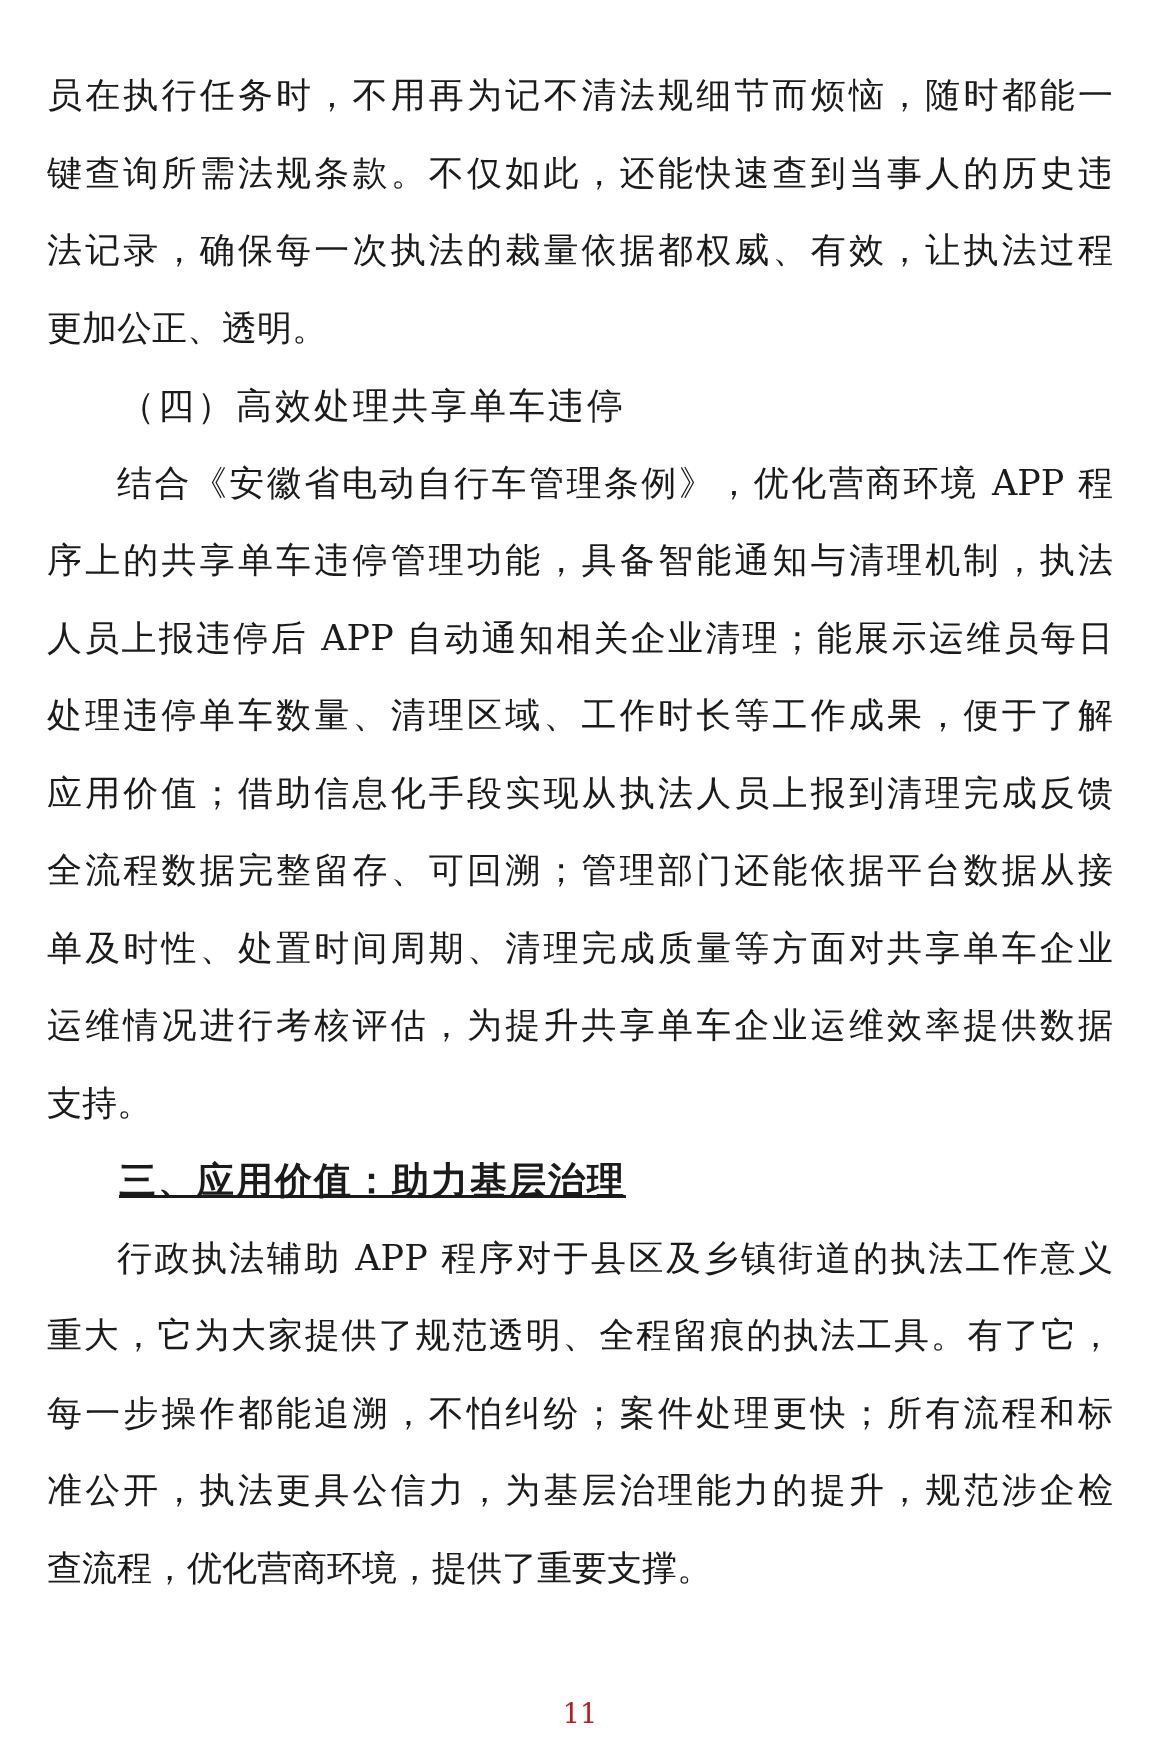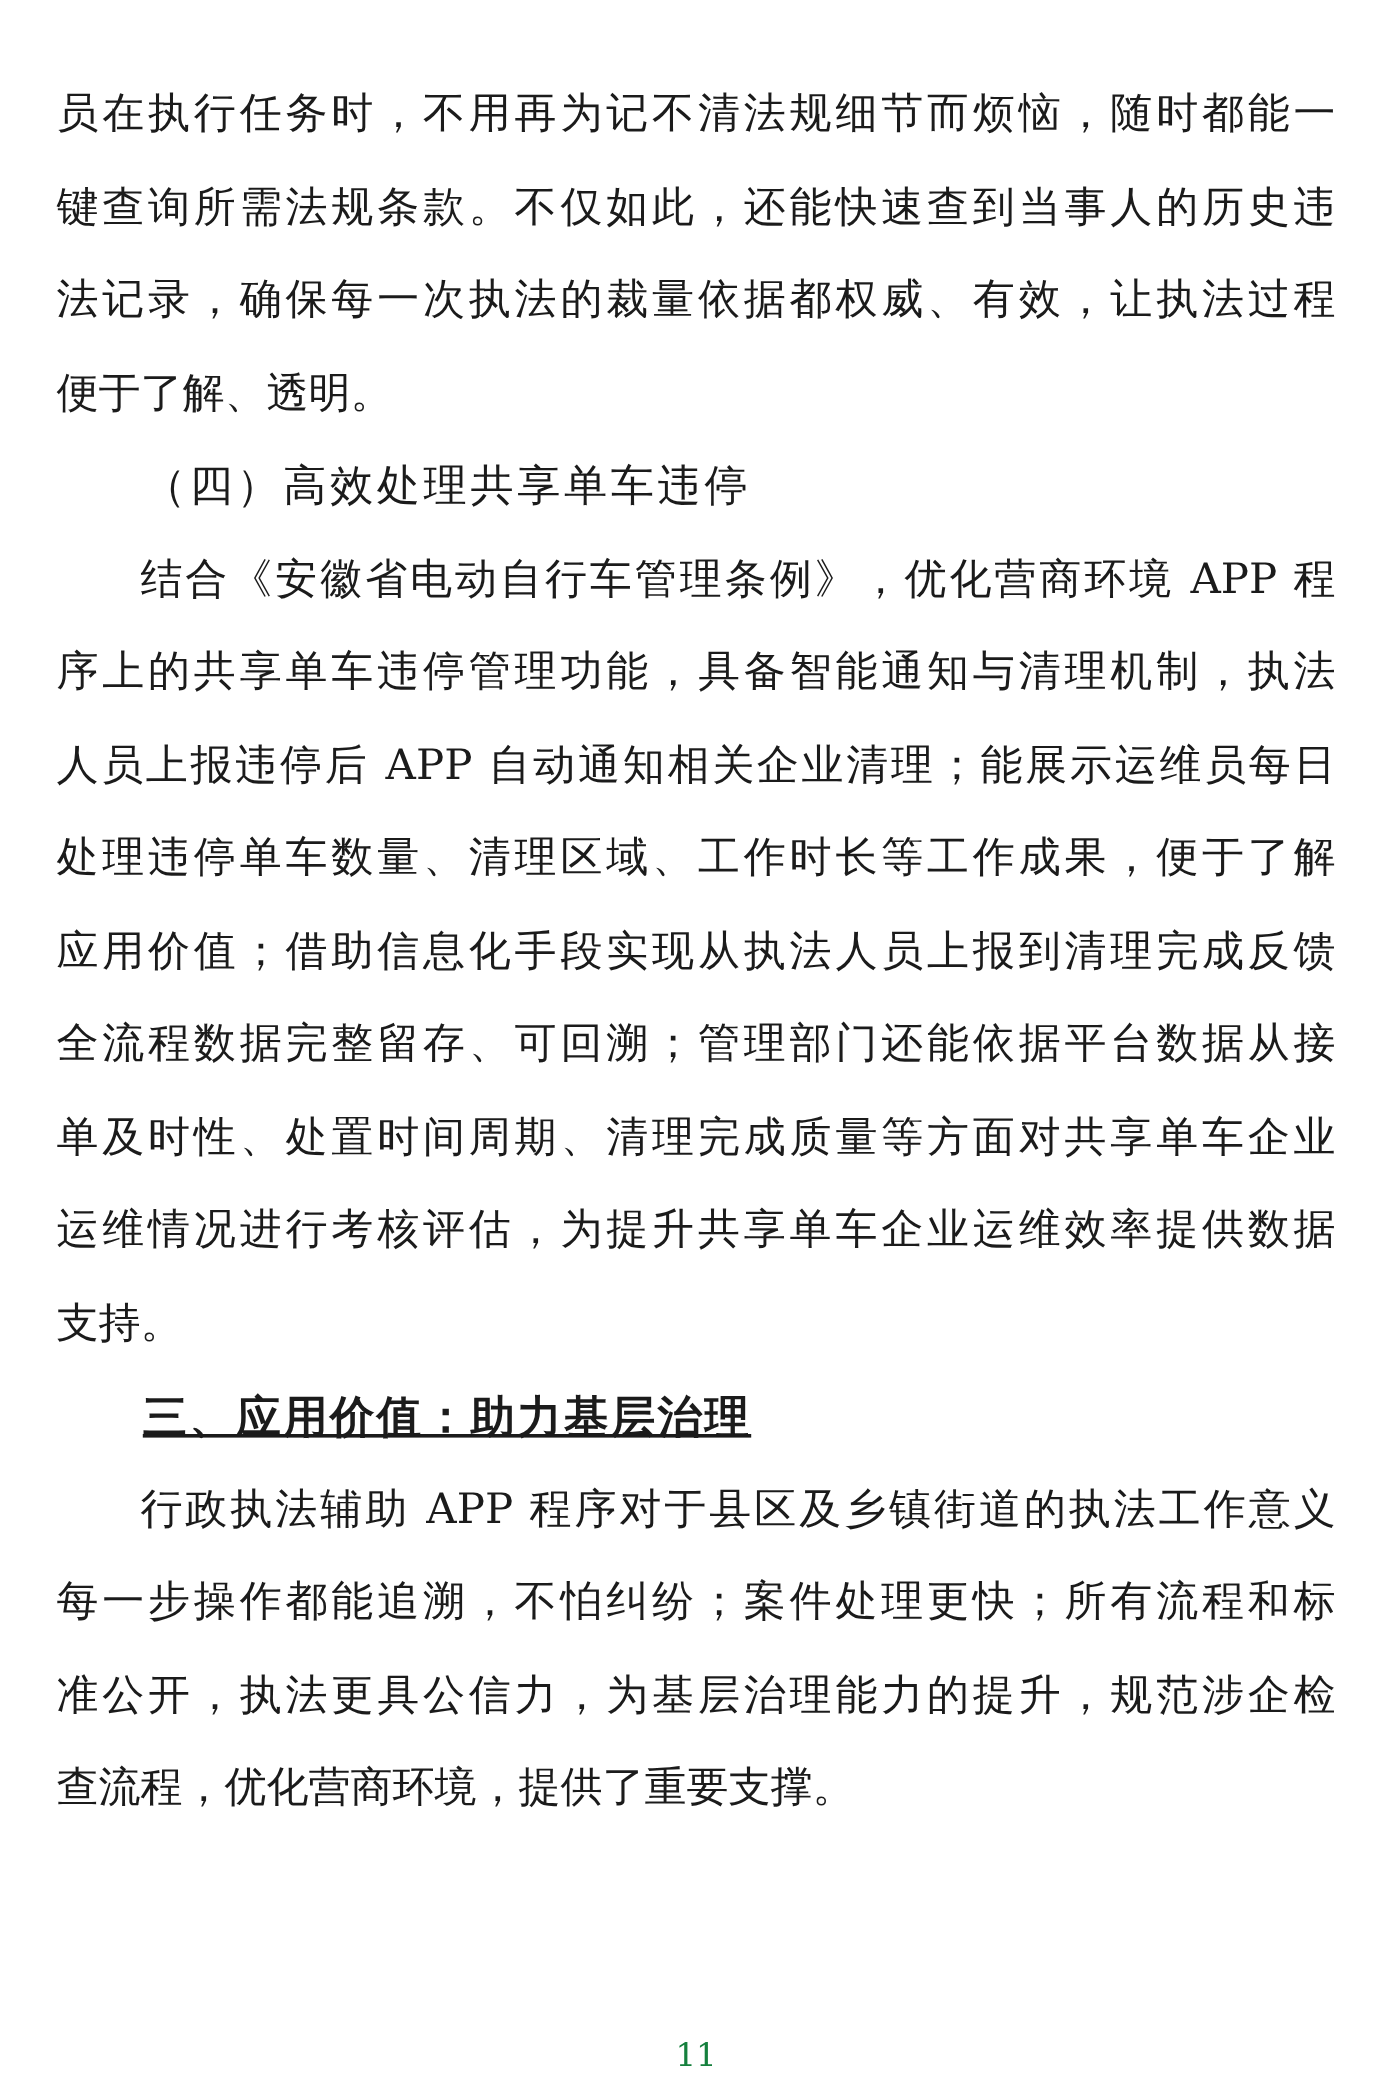--- a/index.html
+++ b/index.html
@@ -69,7 +69,7 @@
         <div class="line">员在执行任务时，不用再为记不清法规细节而烦恼，随时都能一</div>
         <div class="line">键查询所需法规条款。不仅如此，还能快速查到当事人的历史违</div>
         <div class="line">法记录，确保每一次执法的裁量依据都权威、有效，让执法过程</div>
-        <div class="line para-end">便于了解、透明。</div>
+        <div class="line para-end">更加公正、透明。</div>
       </div>
       <div class="block subheading">
         <div class="line">（四）高效处理共享单车违停</div>

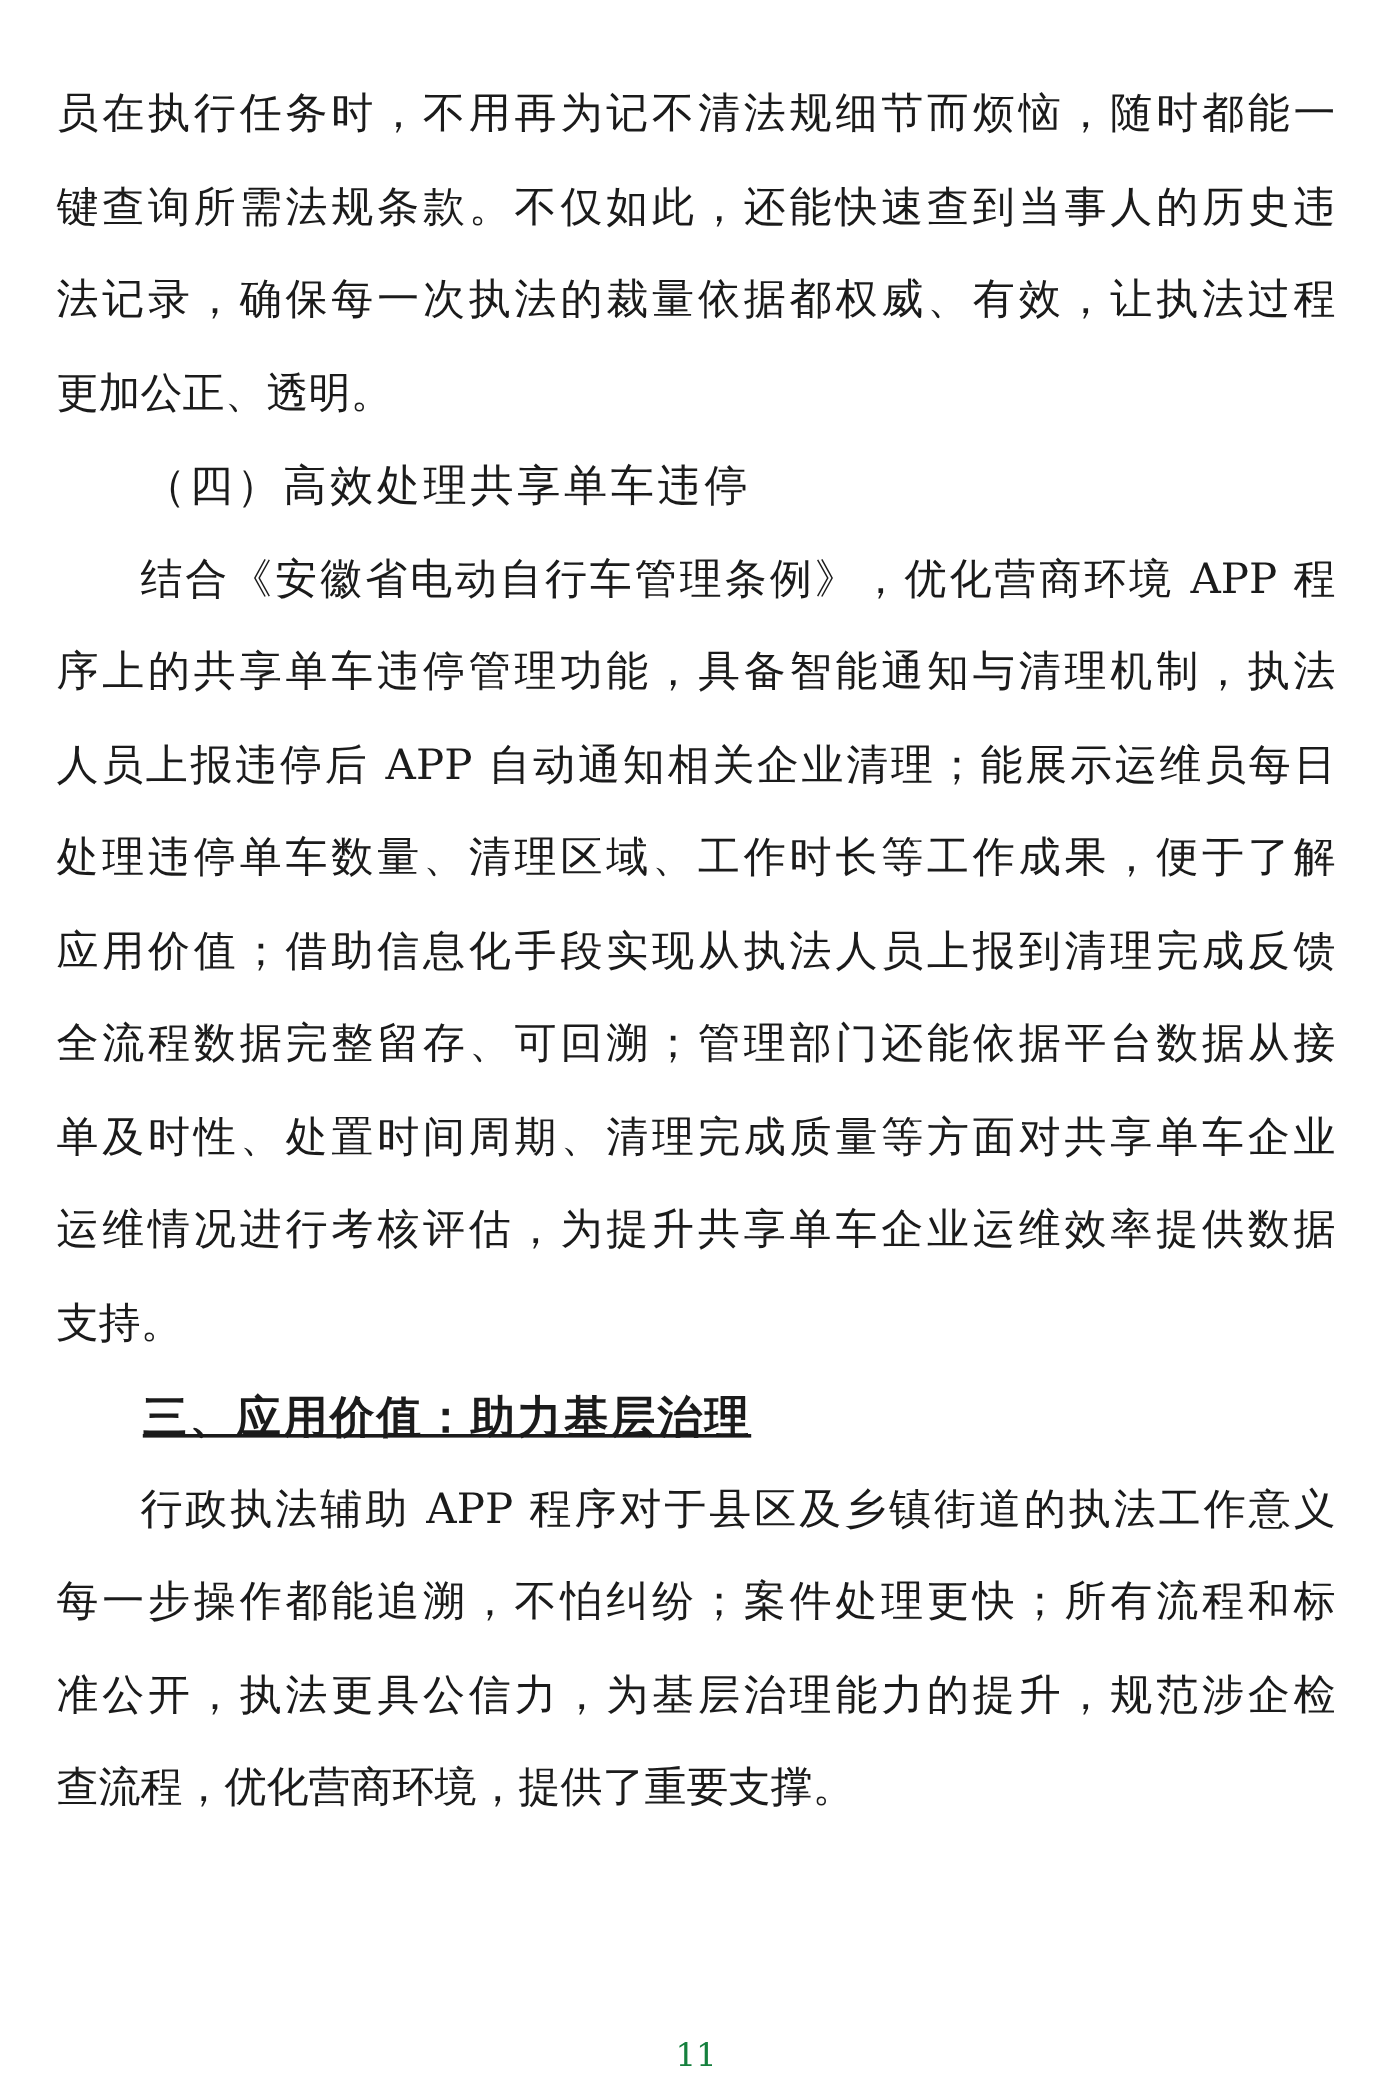--- a/index.html
+++ b/index.html
@@ -90,6 +90,7 @@
       </div>
       <div class="block paragraph">
         <div class="line indent">行政执法辅助 APP 程序对于县区及乡镇街道的执法工作意义</div>
+        <div class="line">重大，它为大家提供了规范透明、全程留痕的执法工具。有了它，</div>
         <div class="line">每一步操作都能追溯，不怕纠纷；案件处理更快；所有流程和标</div>
         <div class="line">准公开，执法更具公信力，为基层治理能力的提升，规范涉企检</div>
         <div class="line para-end">查流程，优化营商环境，提供了重要支撑。</div>

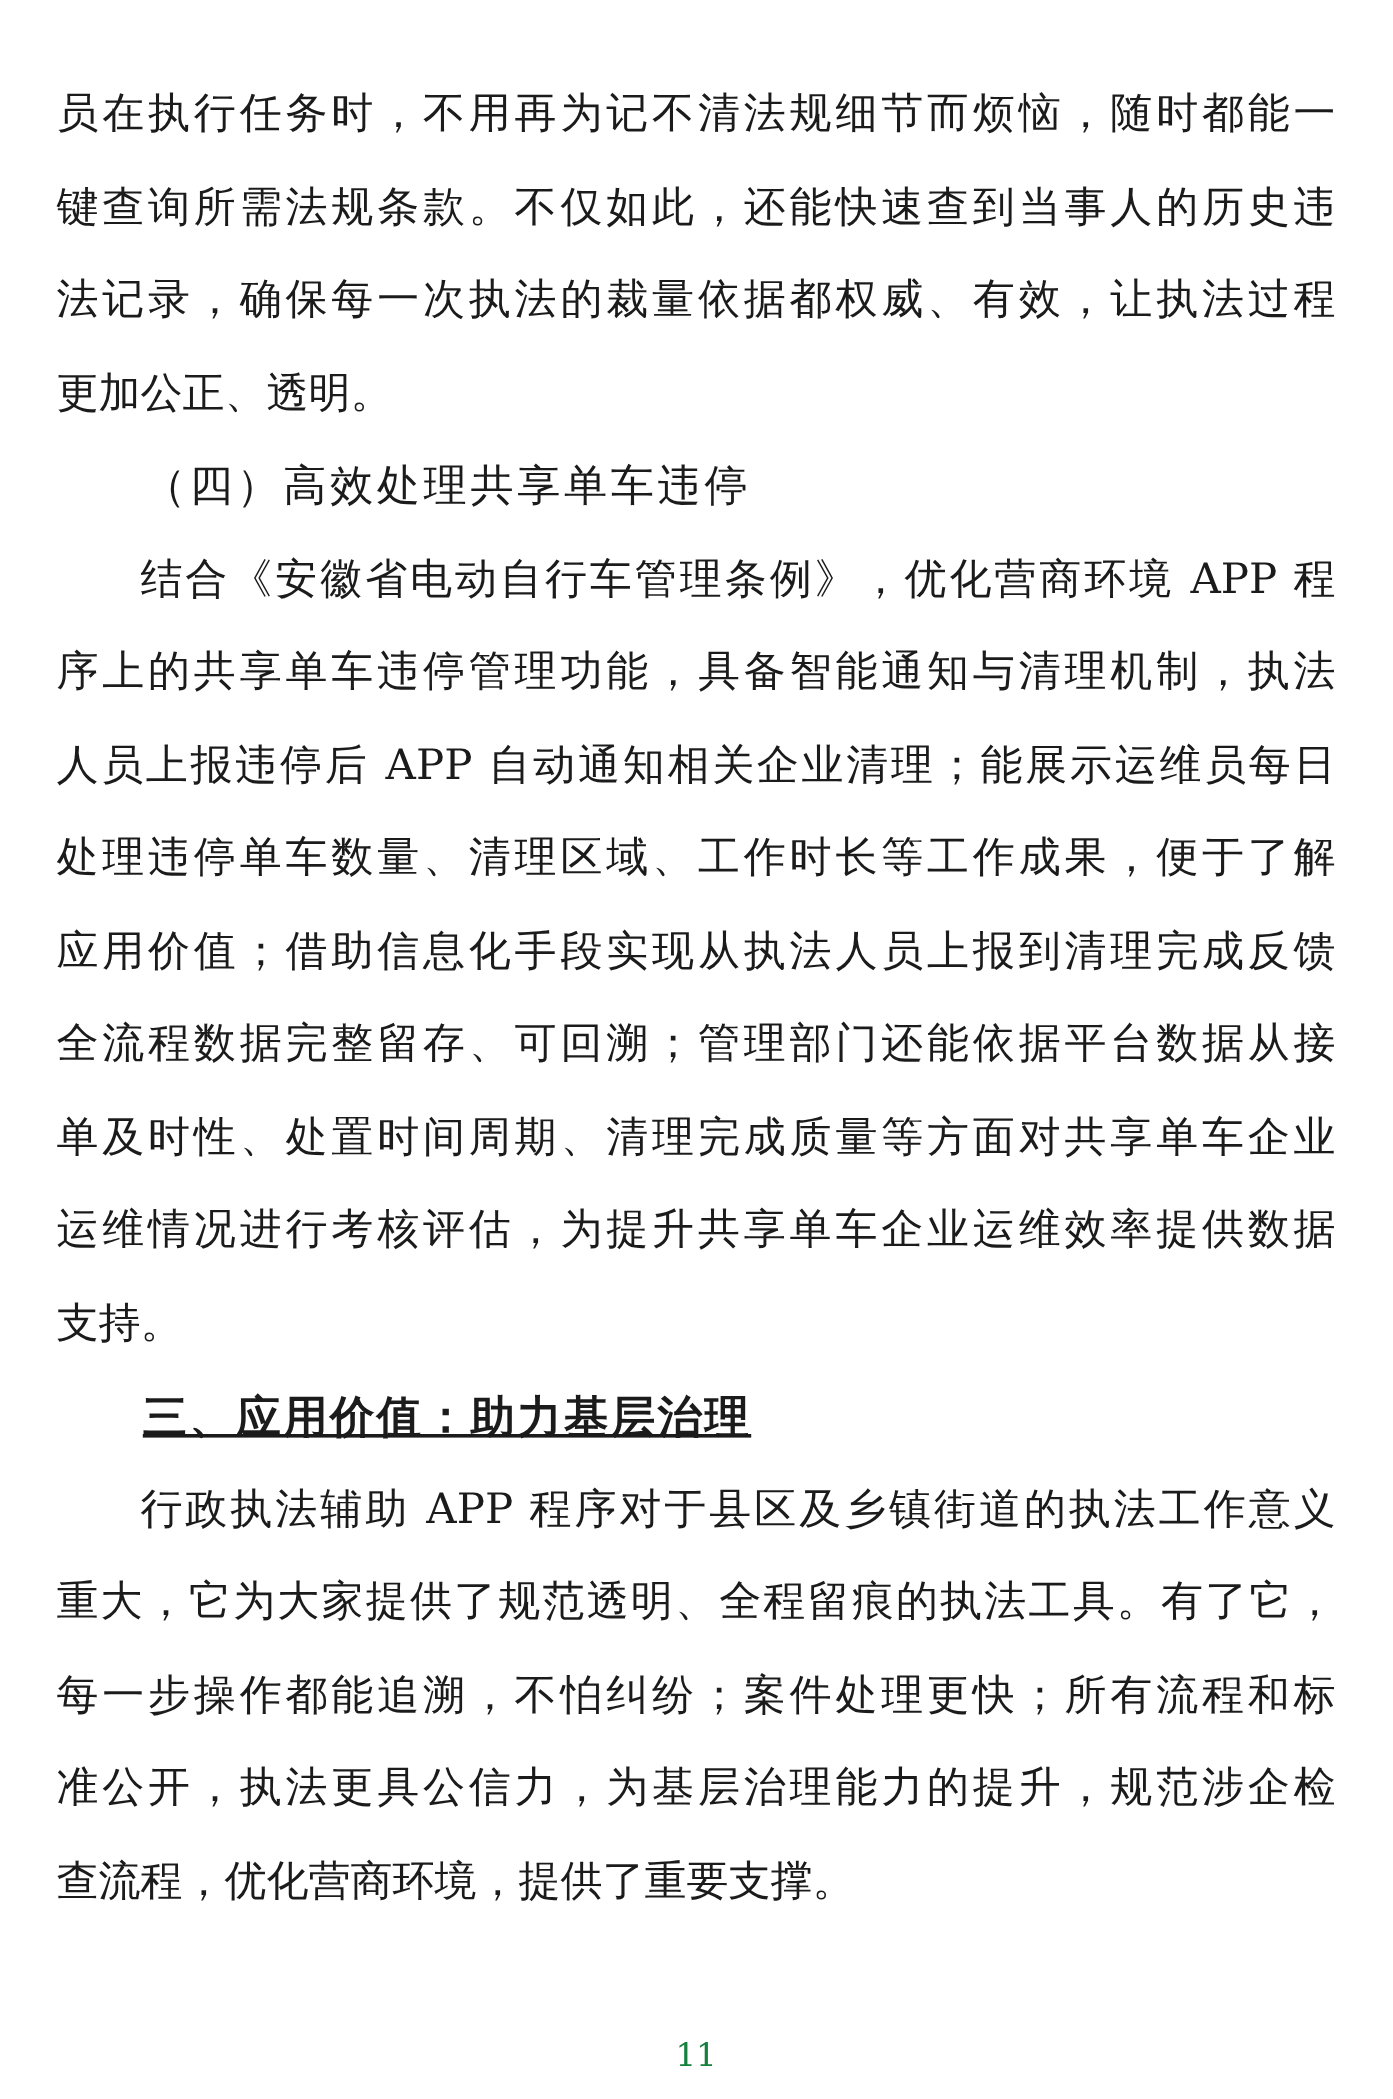--- a/index.html
+++ b/index.html
@@ -57,7 +57,7 @@
     text-align: center;
     font-size: 27px;
     font-family: "DejaVu Serif", "Liberation Serif", serif;
-    color: #15803d;
+    color: #b91c1c;
   }
 </style>
 </head>

